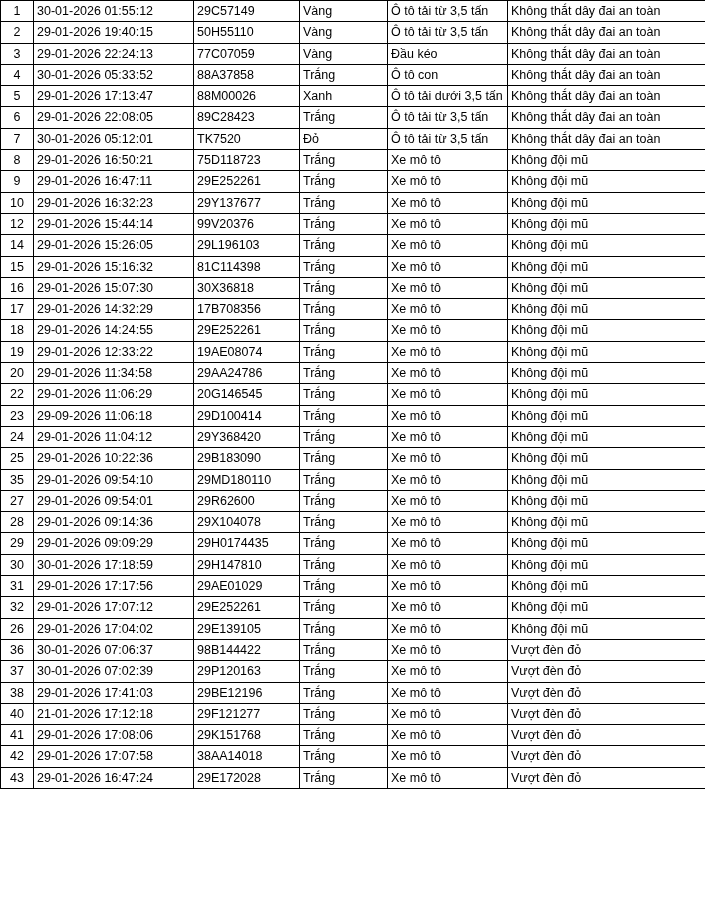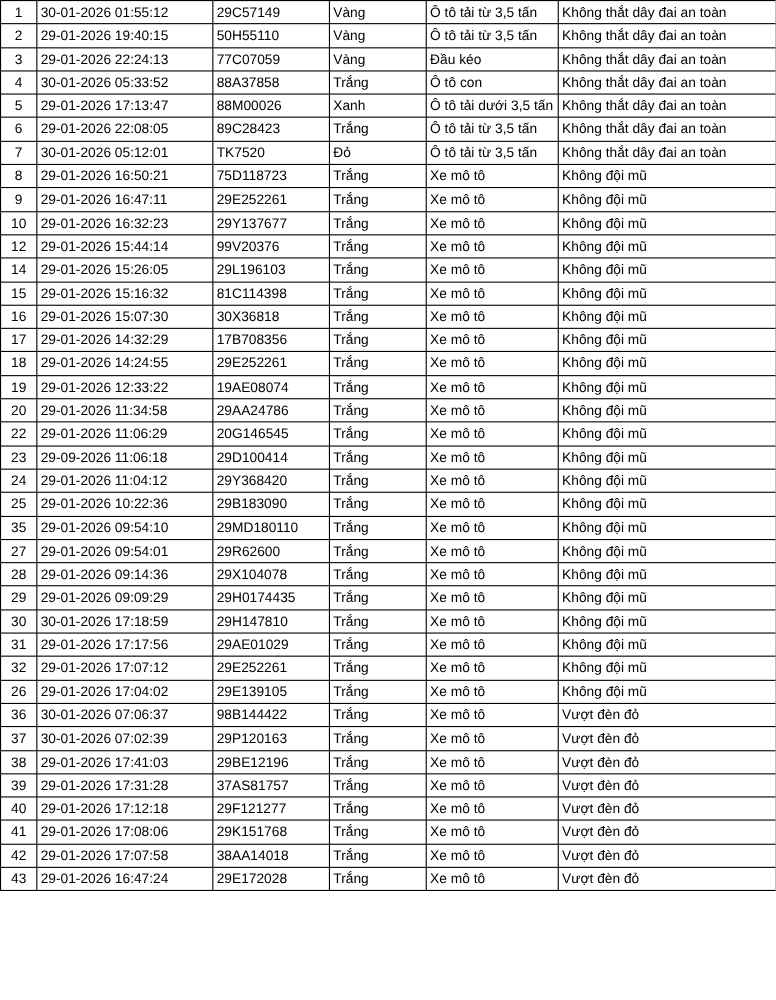--- a/index.html
+++ b/index.html
@@ -328,14 +328,6 @@
         <td class="viol">Vượt đèn đỏ</td>
       </tr>
       <tr>
-        <td class="idx">39</td>
-        <td class="time">29-01-2026 17:31:28</td>
-        <td class="plate">37AS81757</td>
-        <td class="color">Trắng</td>
-        <td class="vehicle">Xe mô tô</td>
-        <td class="viol">Vượt đèn đỏ</td>
-      </tr>
-      <tr>
         <td class="idx">40</td>
         <td class="time">29-01-2026 17:12:18</td>
         <td class="plate">29F121277</td>

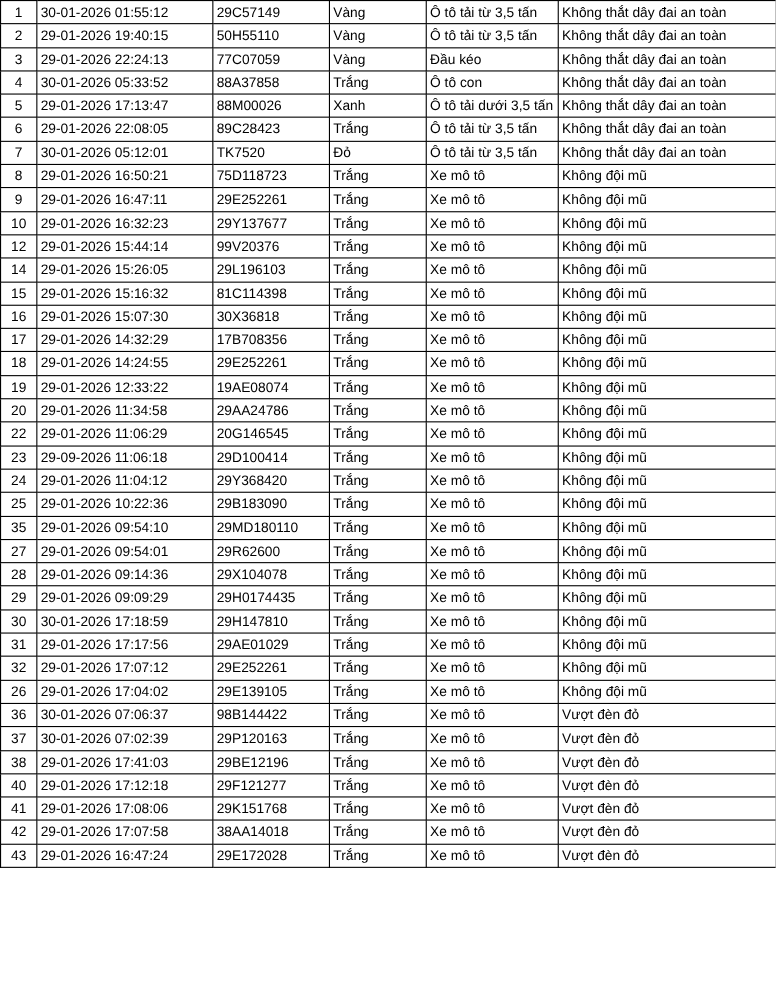--- a/index.html
+++ b/index.html
@@ -329,7 +329,7 @@
       </tr>
       <tr>
         <td class="idx">40</td>
-        <td class="time">29-01-2026 17:12:18</td>
+        <td class="time">21-01-2026 17:12:18</td>
         <td class="plate">29F121277</td>
         <td class="color">Trắng</td>
         <td class="vehicle">Xe mô tô</td>

